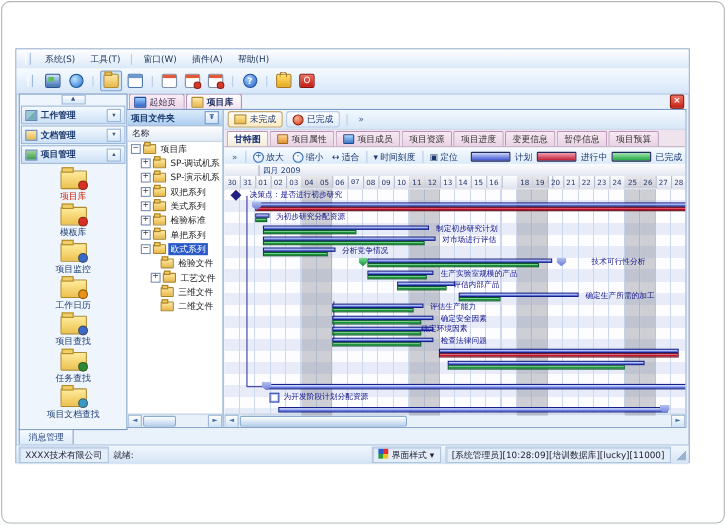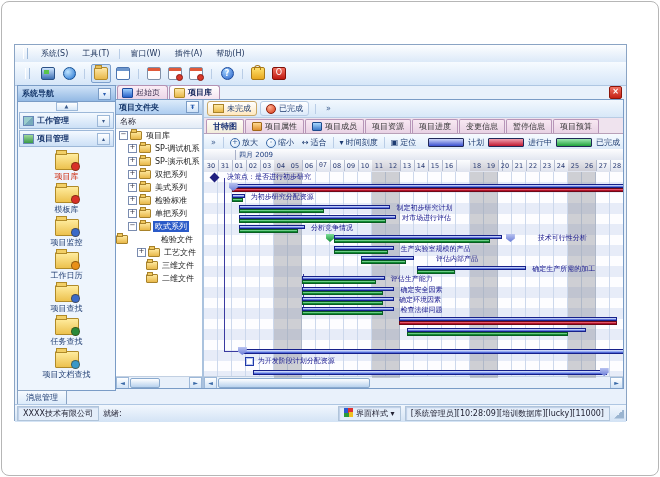--- a/index.html
+++ b/index.html
@@ -169,10 +169,6 @@
     </div>
 
   <div id="sidebar">
-    <div id="sb-title">
-      <span>系统导航</span>
-      <span class="sb-pinbtn">▾</span>
-    </div>
     <div class="sb-scroll">
         <span class="sb-scrollbtn">▲</span>
       </div>

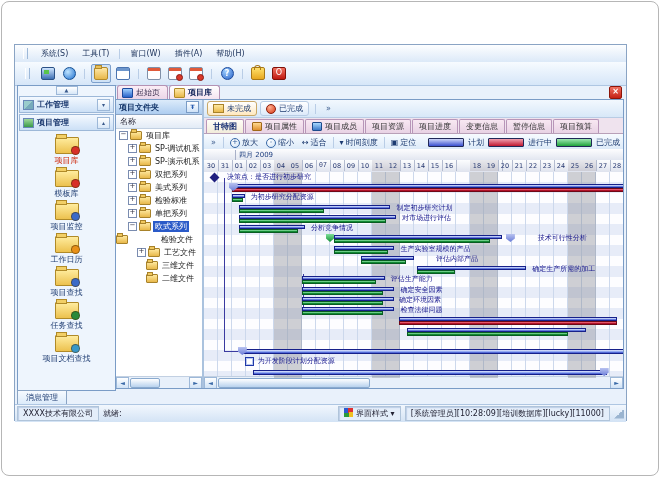--- a/index.html
+++ b/index.html
@@ -176,6 +176,11 @@
         <div class="sb-group">
           <span class="sb-gicon gi0"></span>
           <span>工作管理</span>
+          <span class="sb-chev">▾</span>
+        </div>
+        <div class="sb-group">
+          <span class="sb-gicon gi1"></span>
+          <span>文档管理</span>
           <span class="sb-chev">▾</span>
         </div>
         <div class="sb-group">

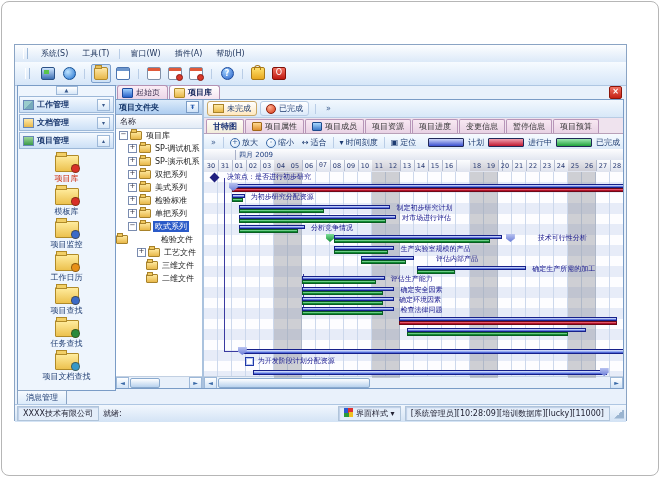--- a/index.html
+++ b/index.html
@@ -298,7 +298,7 @@
               <span class="tfold"></span>
               <span class="tlabel">欧式系列</span>
             </div>
-            <div class="trow" style=" gap: 29px;">
+            <div class="trow" style="padding-left: 30px;">
               <span class="tfold"></span>
               <span class="tlabel">检验文件</span>
             </div>

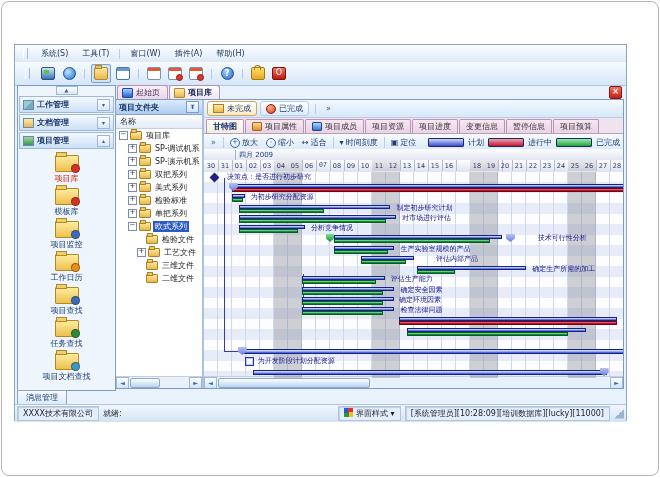--- a/index.html
+++ b/index.html
@@ -488,7 +488,7 @@
               <div class="pb"></div>
               <div class="gb" style="width: 85%;"></div>
             </div>
-            <span class="rlabel" style="left: 232px; top: 83px;">评估内部产品</span>
+            <span class="rlabel" style="left: 208px; top: 83px;">评估内部产品</span>
             <div class="bar" style="left: 212.8px; top: 94px; width: 109.2px;">
               <div class="pb"></div>
               <div class="gb" style="width: 35%;"></div>

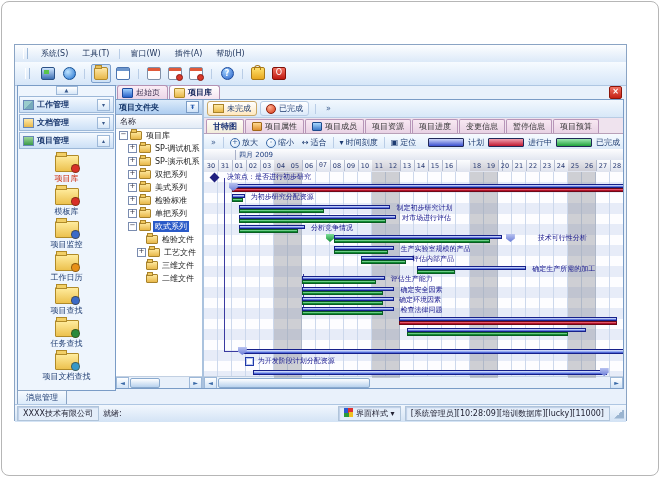--- a/index.html
+++ b/index.html
@@ -508,7 +508,7 @@
               <div class="pb"></div>
               <div class="gb" style="width: 88%;"></div>
             </div>
-            <span class="rlabel" style="left: 195px; top: 124px; font-family: Liberation Mono, monospace;">确定环境因素</span>
+            <span class="rlabel" style="left: 179px; top: 124px; font-family: Liberation Mono, monospace;">确定环境因素</span>
             <div class="bar" style="left: 98px; top: 135px; width: 92.4px;">
               <div class="pb"></div>
               <div class="gb" style="width: 88%;"></div>

